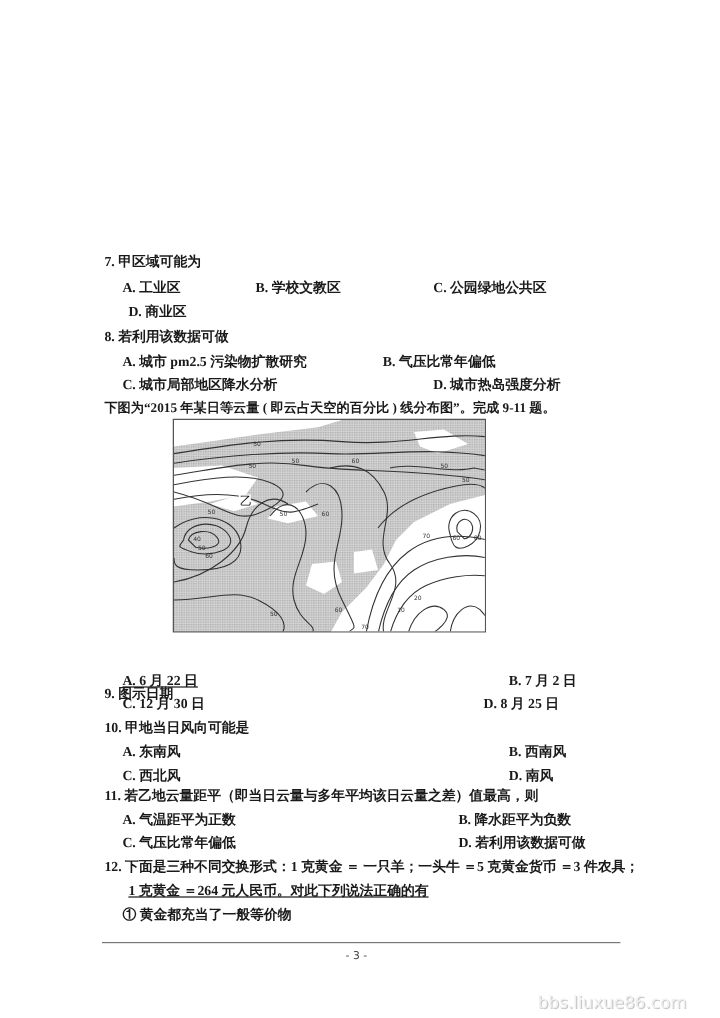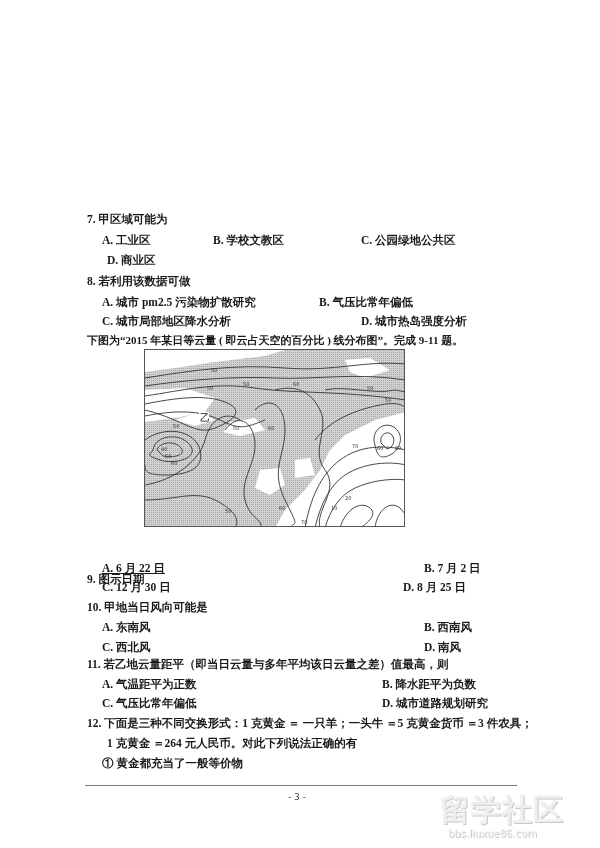--- a/index.html
+++ b/index.html
@@ -126,7 +126,7 @@
 <div class="line b" style="left:102px;top:677px;">A. 气温距平为正数</div>
 <div class="line b" style="left:382px;top:677px;">B. 降水距平为负数</div>
 <div class="line b" style="left:102px;top:696px;">C. 气压比常年偏低</div>
-<div class="line b" style="left:382px;top:696px;">D. 城市道路规划研究</div>
+<div class="line b" style="left:382px;top:696px;">D. 若利用该数据可做</div>
 
 <div class="line b" style="left:87px;top:716px;">12. 下面是三种不同交换形式：1 克黄金 ＝ 一只羊；一头牛 ＝5 克黄金货币 ＝3 件农具；</div>
 <div class="line b" style="left:107px;top:736px;">1 克黄金 ＝264 元人民币。对此下列说法正确的有</div>

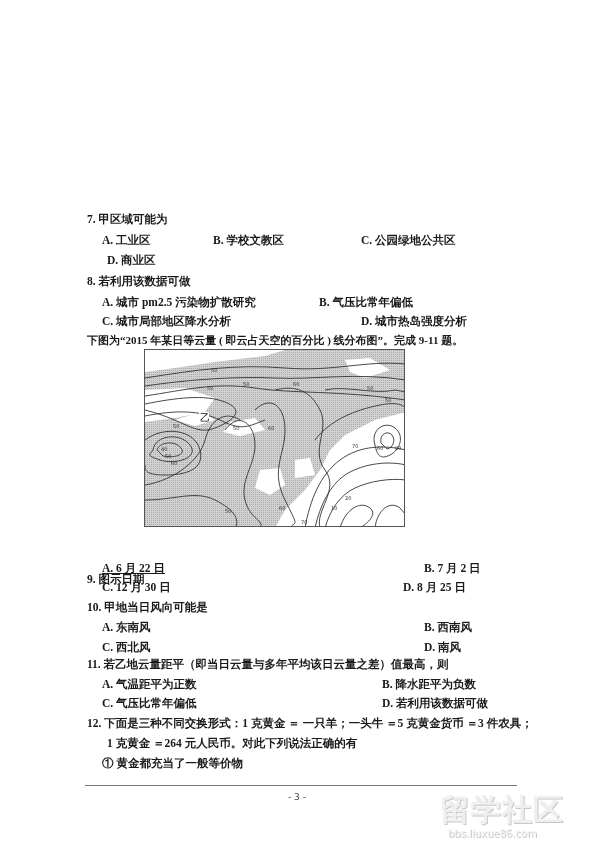--- a/index.html
+++ b/index.html
@@ -129,7 +129,7 @@
 <div class="line b" style="left:382px;top:696px;">D. 若利用该数据可做</div>
 
 <div class="line b" style="left:87px;top:716px;">12. 下面是三种不同交换形式：1 克黄金 ＝ 一只羊；一头牛 ＝5 克黄金货币 ＝3 件农具；</div>
-<div class="line b" style="left:107px;top:736px;">1 克黄金 ＝264 元人民币。对此下列说法正确的有</div>
+<div class="line b" style="left:107px;top:736px;text-decoration:underline;">1 克黄金 ＝264 元人民币。对此下列说法正确的有</div>
 <div class="line b" style="left:102px;top:756px;">① 黄金都充当了一般等价物</div>
 
 <div class="footer-rule"></div>

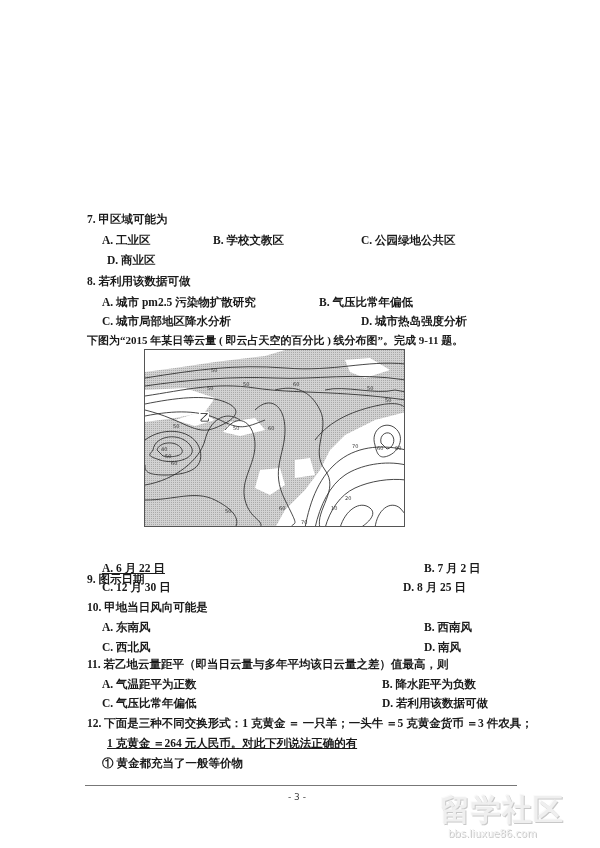--- a/index.html
+++ b/index.html
@@ -136,7 +136,6 @@
 <div class="pageno">- 3 -</div>
 
 <div class="wm">
-  <div class="wm-big">留学社区</div>
   <div class="wm-url">bbs.liuxue86.com</div>
 </div>
 

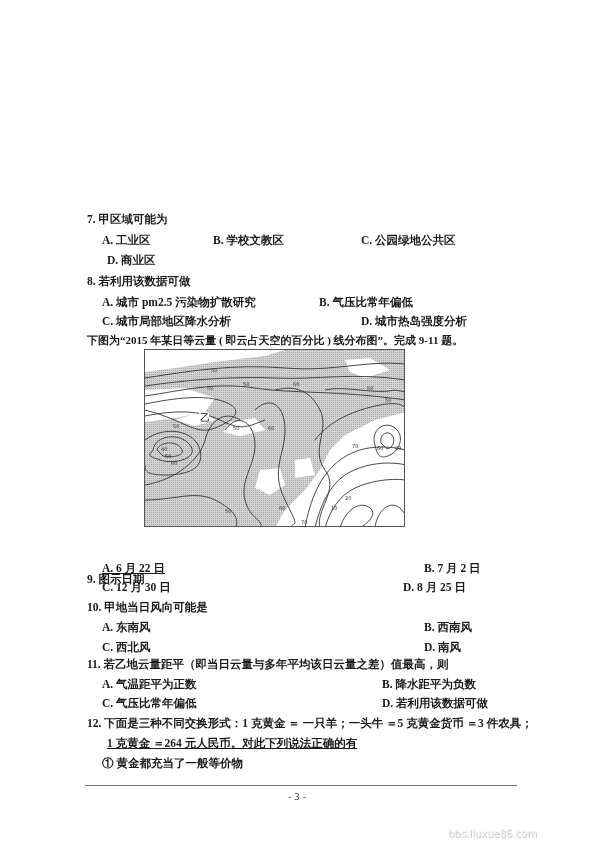--- a/index.html
+++ b/index.html
@@ -20,7 +20,7 @@
     .wm { position:absolute; left:440px; top:790px; width:160px; height:58px; }
     .wm-big { position:absolute; left:0; top:0; font-family:"DejaVu Sans", sans-serif; font-size:30px; font-weight:bold; color:#efefef; letter-spacing:1px;
       text-shadow: 1px 1px 0 #c8c8c8, -1px -1px 0 #fafafa; }
-    .wm-url { position:absolute; left:8px; top:38px; font-family:"DejaVu Sans", sans-serif; font-size:10px; color:#f0f0f0;
+    .wm-url { position:absolute; left:8px; top:38px; font-family:"DejaVu Sans", sans-serif; font-size:14px; color:#f0f0f0;
       text-shadow: 1px 1px 0 #c8c8c8; }
   </style>
 </head>

